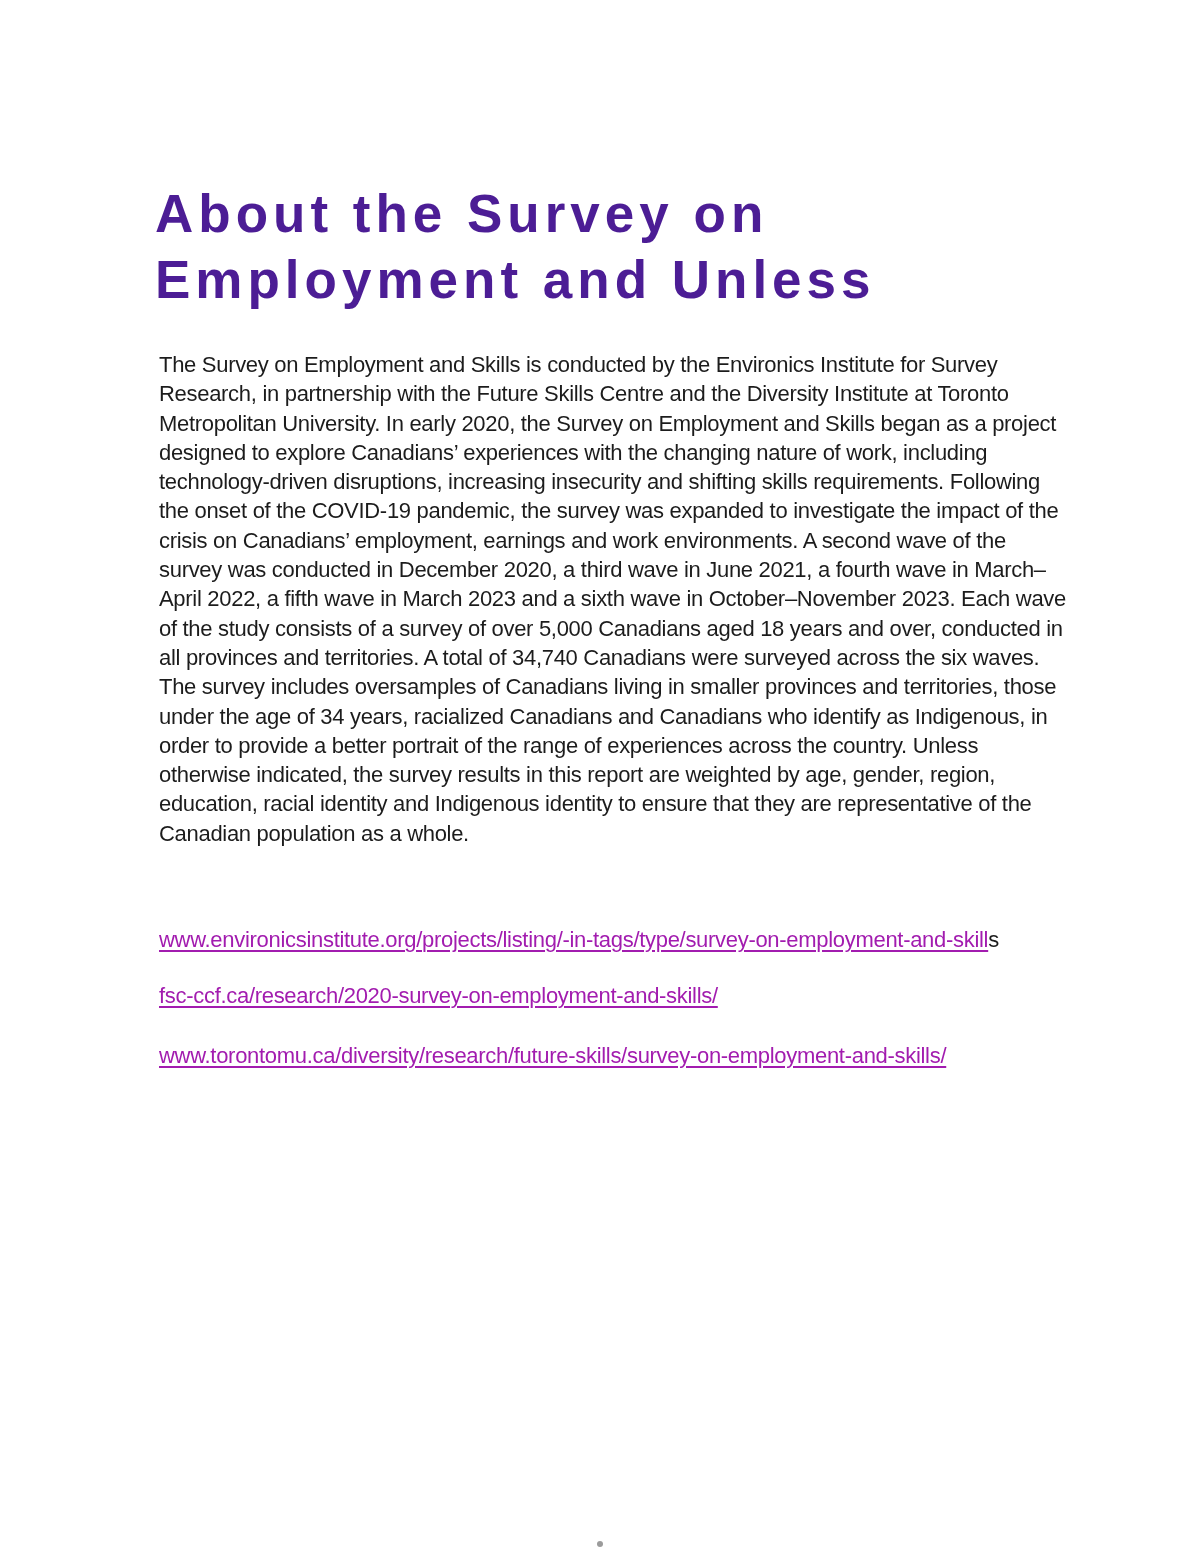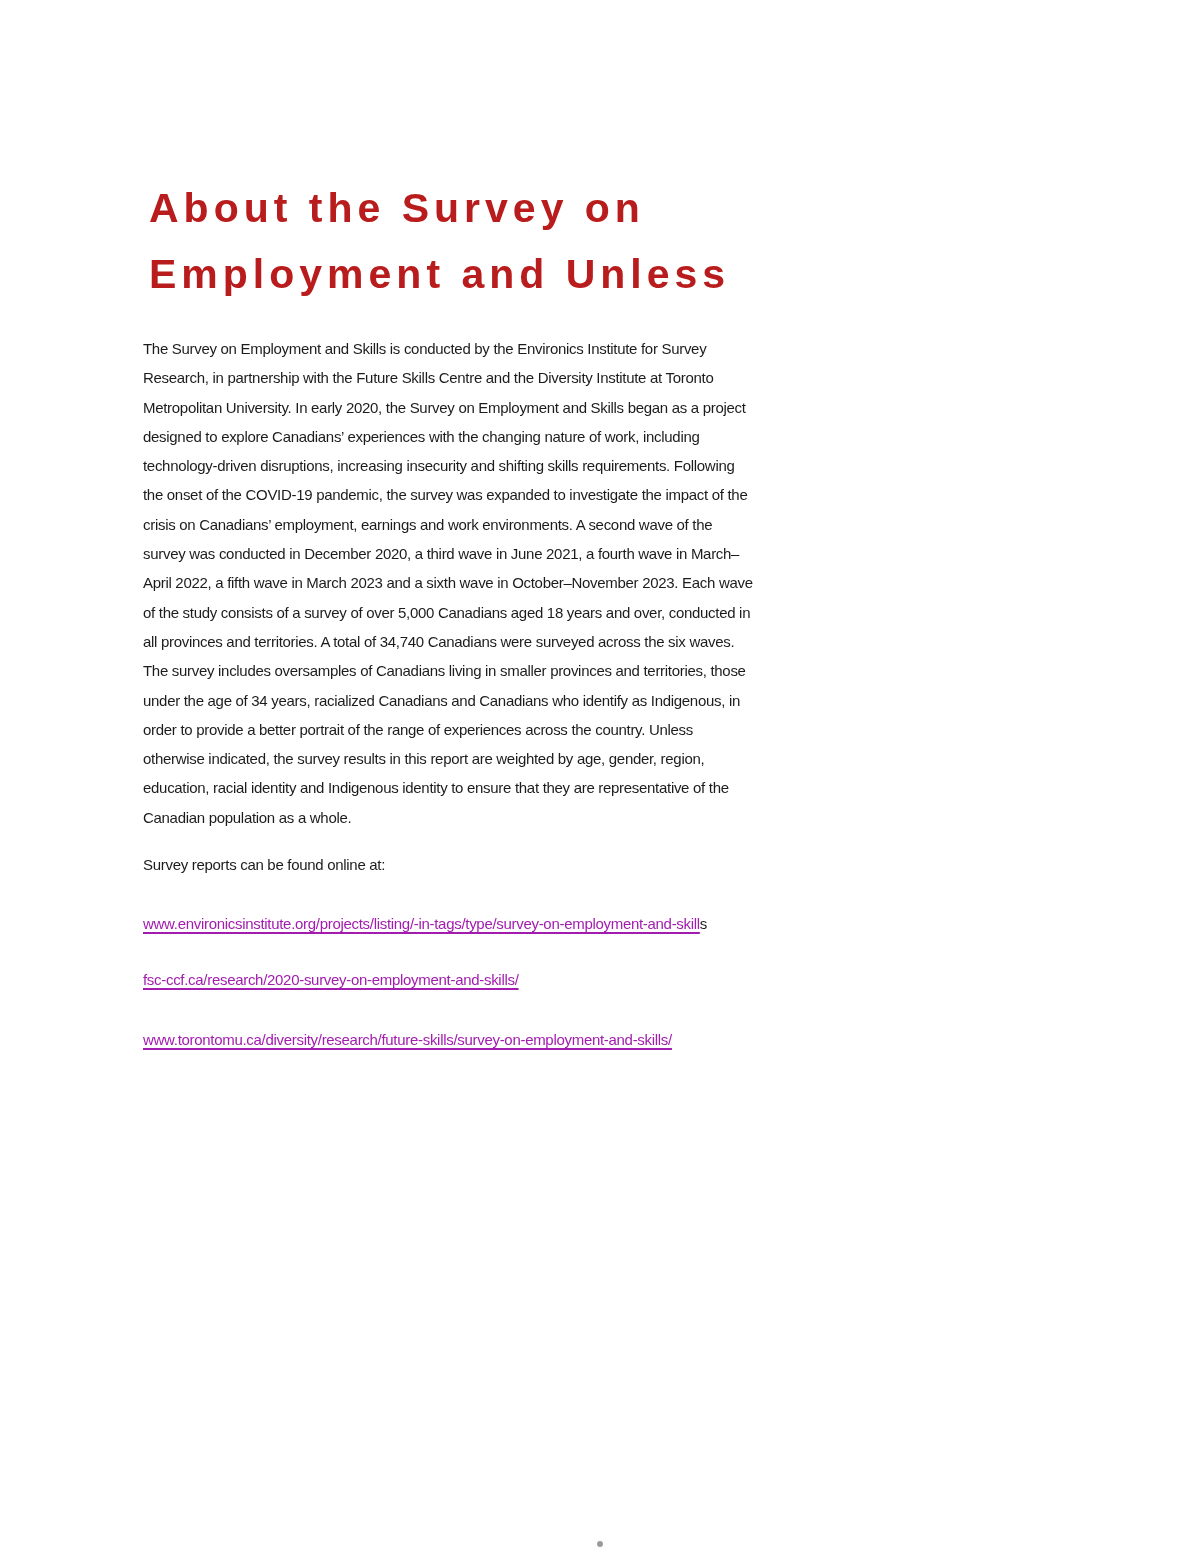--- a/index.html
+++ b/index.html
@@ -19,13 +19,13 @@
     position: absolute;
     left: 141px;
     top: 167px;
-    margin: 8px;
+    margin: 14px;
     font-family: "Liberation Sans", sans-serif;
     font-weight: bold;
-    font-size: 41px;
+    font-size: 53px;
     line-height: 66px;
     letter-spacing: 5px;
-    color: #b91c1c;
+    color: #4c1d95;
   }
   .body-text {
     position: absolute;

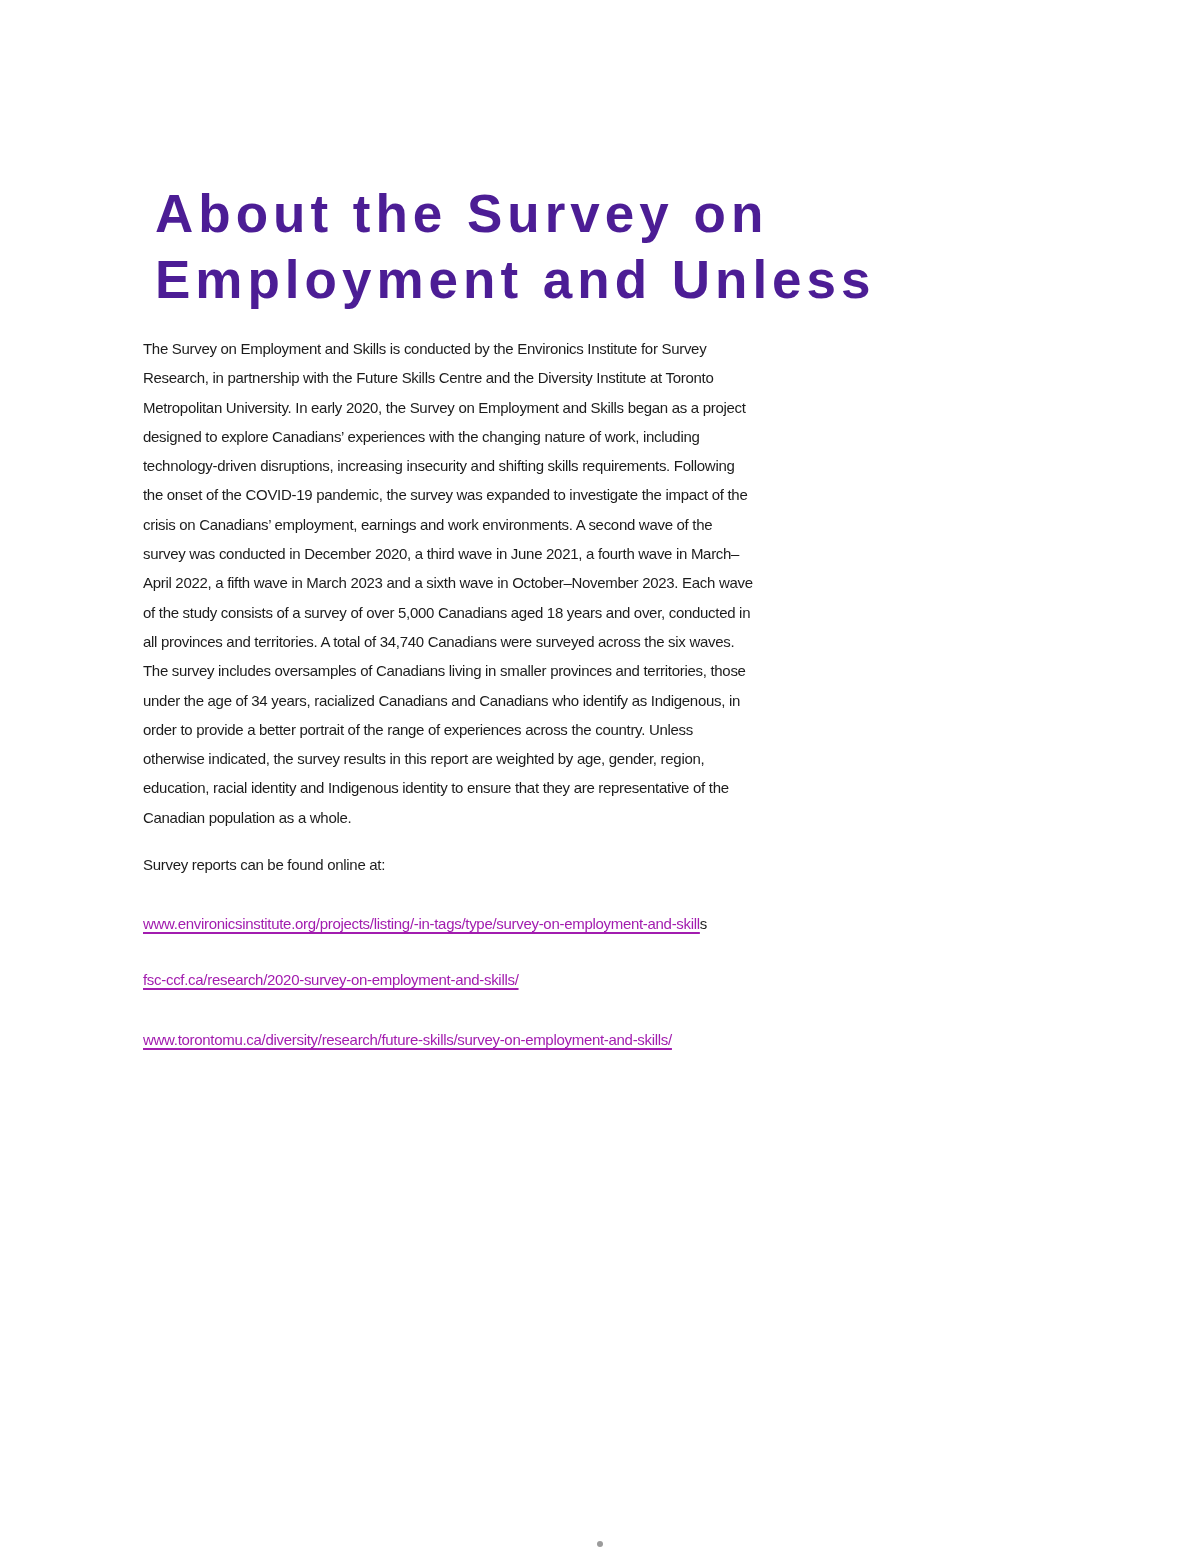--- a/index.html
+++ b/index.html
@@ -31,9 +31,9 @@
     position: absolute;
     left: 143px;
     width: 985px;
-    margin: 0;
+    margin: 16px;
     font-family: "Liberation Sans", sans-serif;
-    font-size: 15px;
+    font-size: 22px;
     line-height: 29.3px;
     letter-spacing: -0.3px;
     color: #1c1c1c;

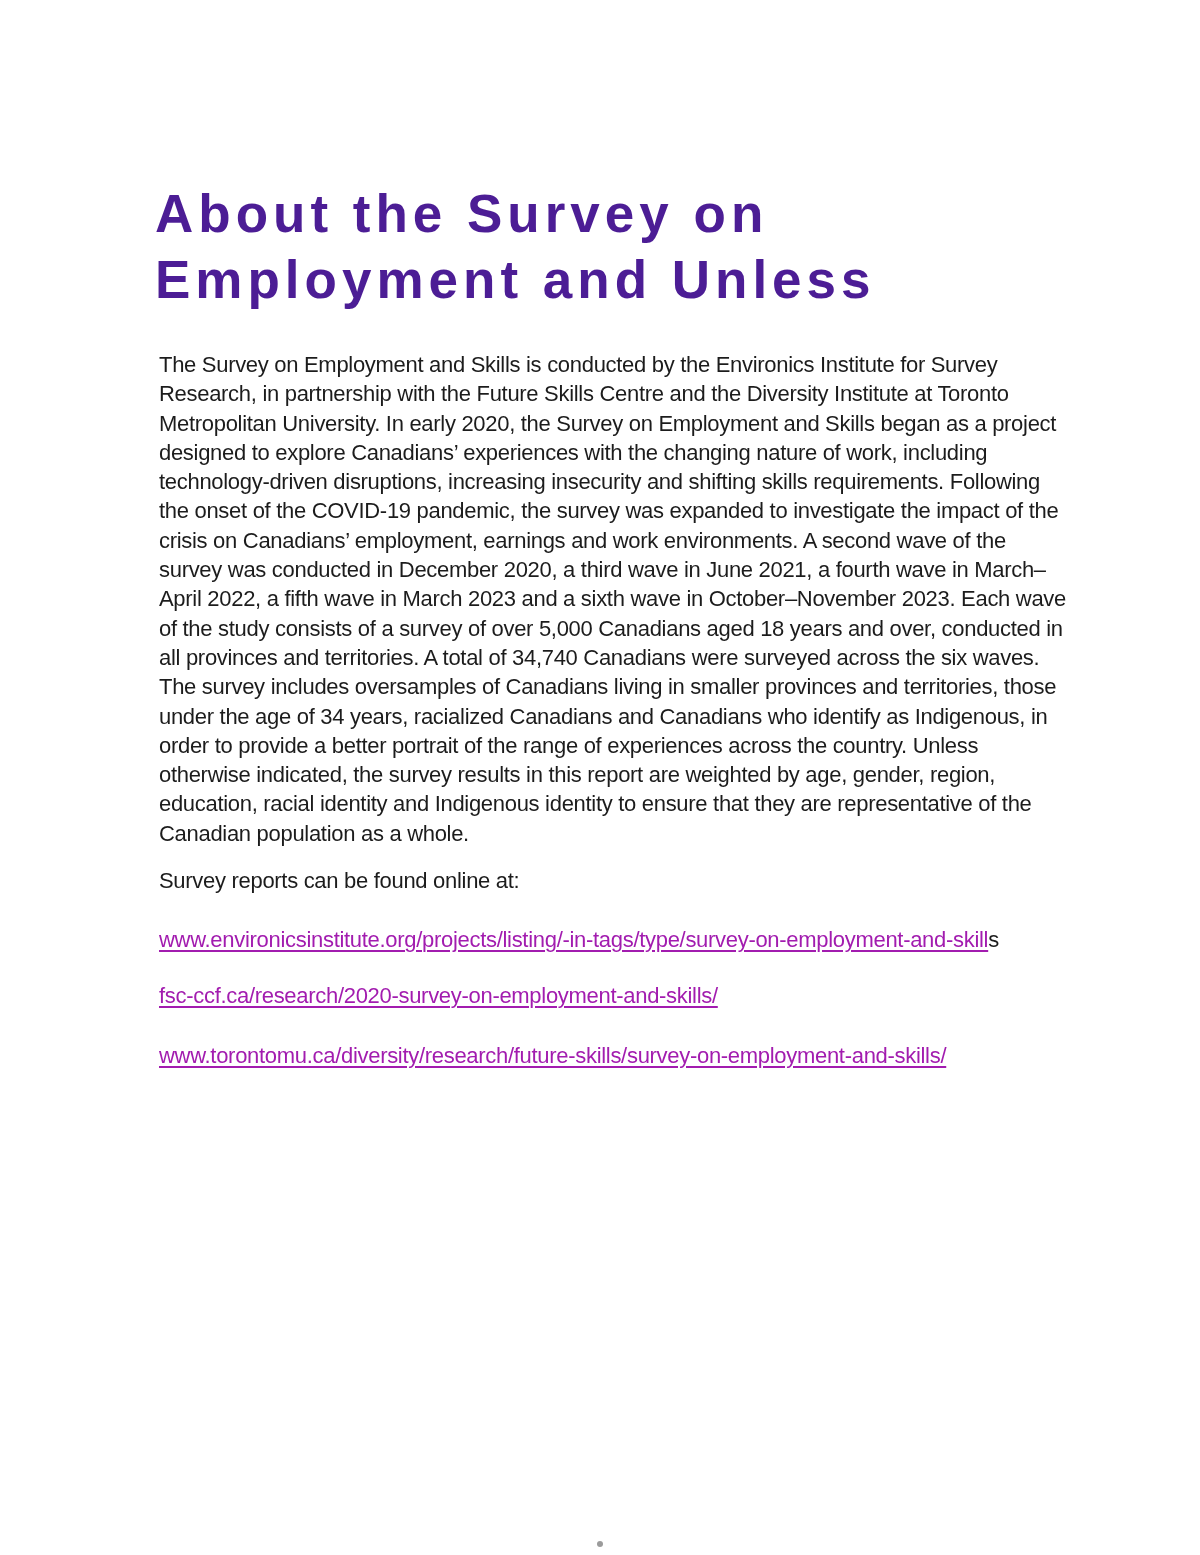--- a/index.html
+++ b/index.html
@@ -100,7 +100,6 @@
 education, racial identity and Indigenous identity to ensure that they are representative of the
 Canadian population as a whole.</div>
 
-  <p class="body-text links-intro">Survey reports can be found online at:</p>
 
   <p class="body-text link-line link-line-1"><a href="#">www.environicsinstitute.org/projects/listing/-in-tags/type/survey-on-employment-and-skill</a><span class="link-suffix">s</span></p>
 

